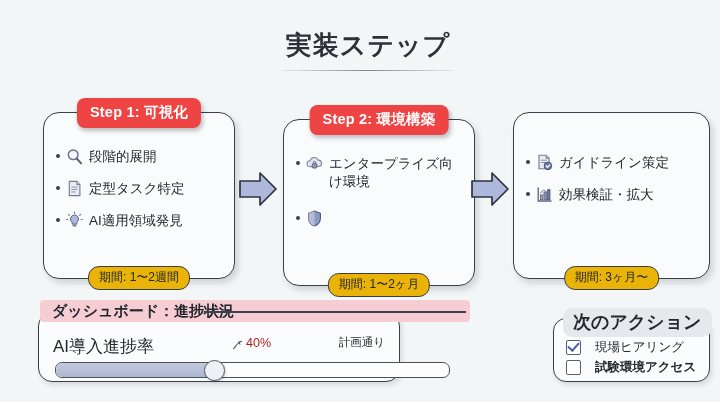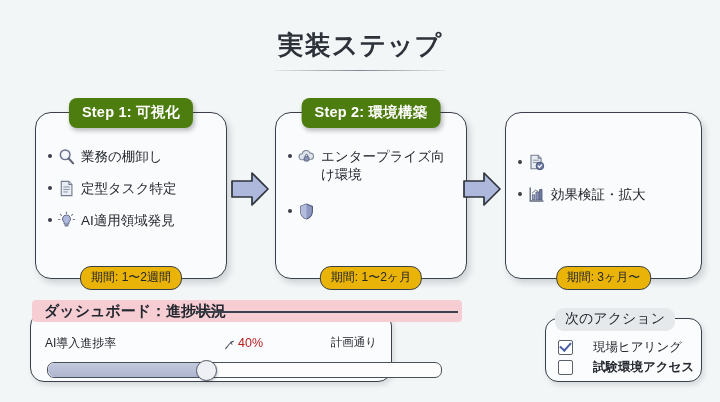--- a/index.html
+++ b/index.html
@@ -10,7 +10,7 @@
     overflow:hidden;position:relative;
     color:#2b2f36;
   }
-  #stage{position:absolute;left:0;top:0;width:584px;height:402px;}
+  #stage{position:absolute;left:8px;top:0;width:584px;height:402px;}
 
   
   .title{

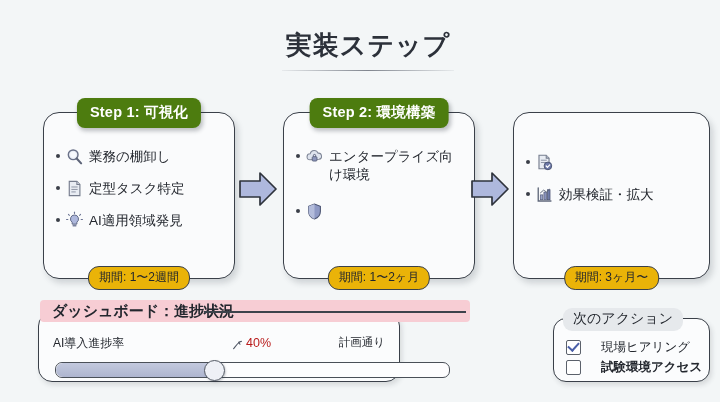--- a/index.html
+++ b/index.html
@@ -36,7 +36,7 @@
 
   .badge{
     position:absolute;top:-15px;left:50%;transform:translateX(-50%);
-    background:#4d7c0f;color:#fff;
+    background:#ef4444;color:#fff;
     font-size:14.5px;font-weight:700;
     padding:5px 13px 6px;border-radius:8px;
     white-space:nowrap;

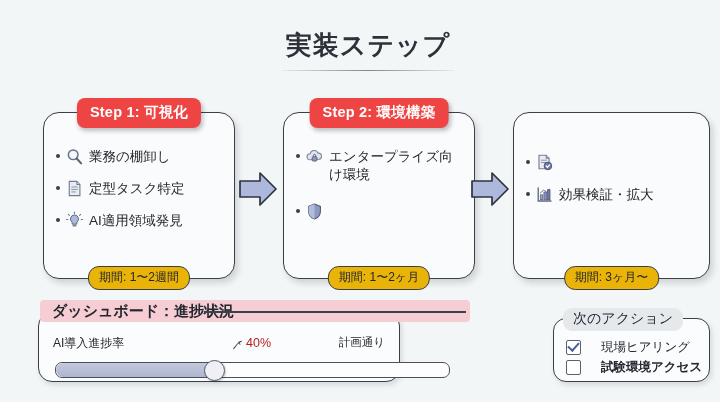--- a/index.html
+++ b/index.html
@@ -31,7 +31,7 @@
     box-shadow:3px 4px 6px rgba(40,48,60,.18);
   }
   .card.c1{left:35px;}
-  .card.c2{left:275px;}
+  .card.c2{left:275px;margin-top:7px;}
   .card.c3{left:505px;width:195px;}
 
   .badge{

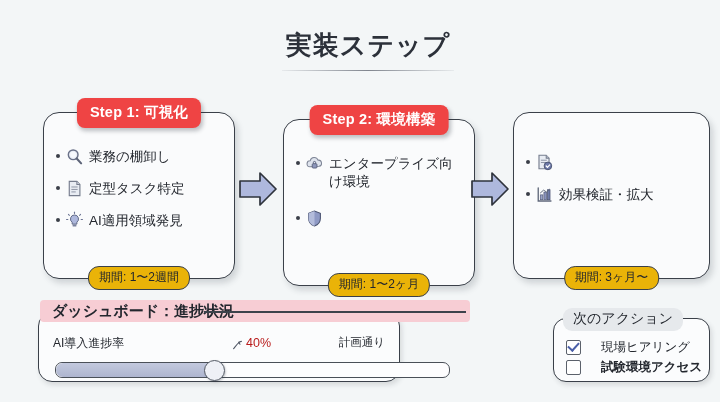--- a/index.html
+++ b/index.html
@@ -161,7 +161,7 @@
               <line x1="12.3" y1="12.1" x2="17" y2="17.2" stroke="#5d6478" stroke-width="2.2" stroke-linecap="round"></line>
             </svg>
         </span>
-        <span class="itxt">業務の棚卸し</span>
+        <span class="itxt">段階的展開</span>
       </div>
 
       <div class="item">

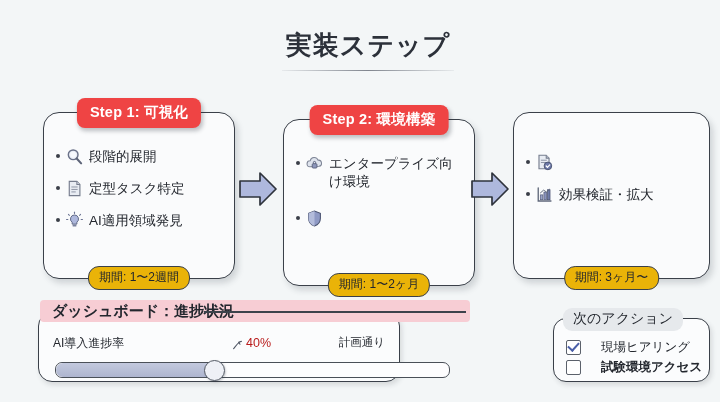--- a/index.html
+++ b/index.html
@@ -257,6 +257,7 @@
               <path d="M11.8 13.7l1.3 1.4 2.4-2.6" fill="none" stroke="#fff" stroke-width="1.4" stroke-linecap="round" stroke-linejoin="round"></path>
             </svg>
         </span>
+        <span class="itxt">ガイドライン策定</span>
       </div>
 
       <div class="item" style="margin-top:2px;">

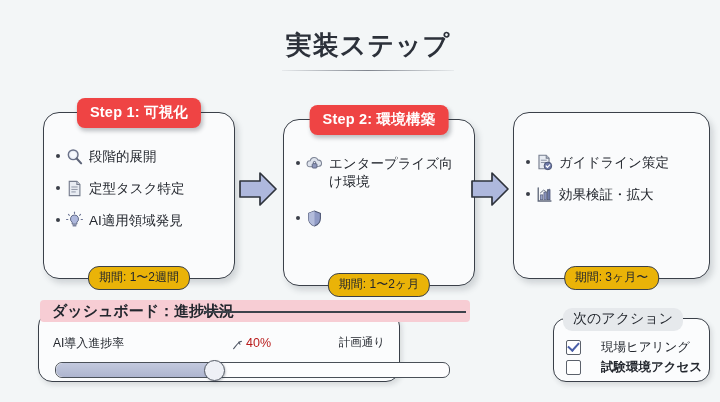--- a/index.html
+++ b/index.html
@@ -122,7 +122,7 @@
   .next-title{
     position:absolute;left:555px;top:308px;
     background:#e6e9ec;border-radius:9px;
-    font-size:14px;padding:2px 10px 3px;white-space:nowrap;color:#23272e;
+    font-size:18px;padding:2px 10px 3px;white-space:nowrap;color:#23272e;font-weight:bold;
   }
   .chk-row{
     position:absolute;left:12px;display:flex;align-items:center;gap:20px;

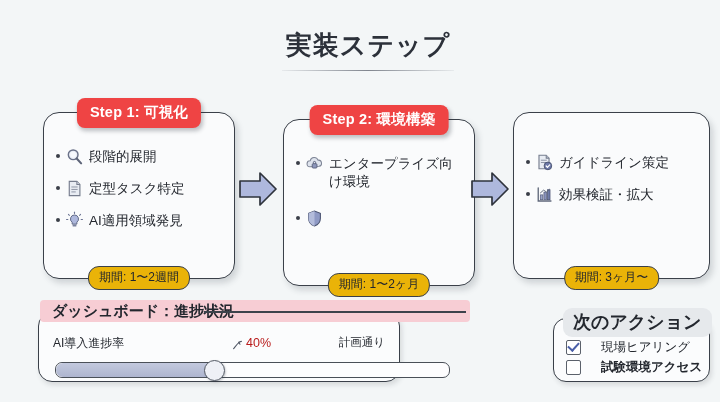--- a/index.html
+++ b/index.html
@@ -89,7 +89,7 @@
     background:#3c424b;
   }
   .dash-lbl{
-    position:absolute;left:44px;top:338px;font-size:12px;color:#23272e;
+    position:absolute;left:44px;top:338px;font-size:17px;color:#23272e;
   }
   .dash-pct{
     position:absolute;left:238px;top:336px;font-size:12.5px;color:#b91c1c;

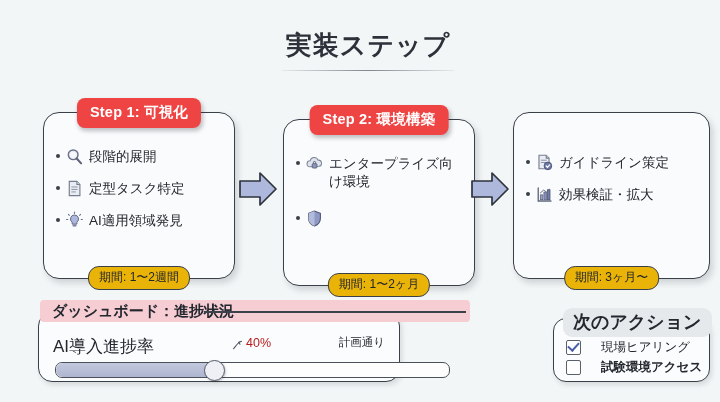--- a/index.html
+++ b/index.html
@@ -125,7 +125,7 @@
     font-size:18px;padding:2px 10px 3px;white-space:nowrap;color:#23272e;font-weight:bold;
   }
   .chk-row{
-    position:absolute;left:12px;display:flex;align-items:center;gap:20px;
+    position:absolute;left:12px;display:flex;align-items:center;gap:14px;
     font-size:12.5px;color:#23272e;white-space:nowrap;
   }
   .chk-row.r1{top:20px;}

